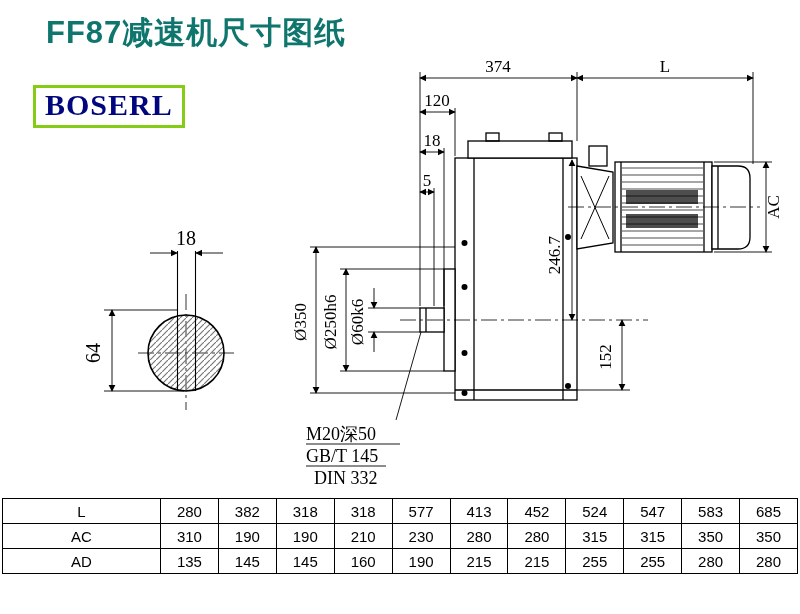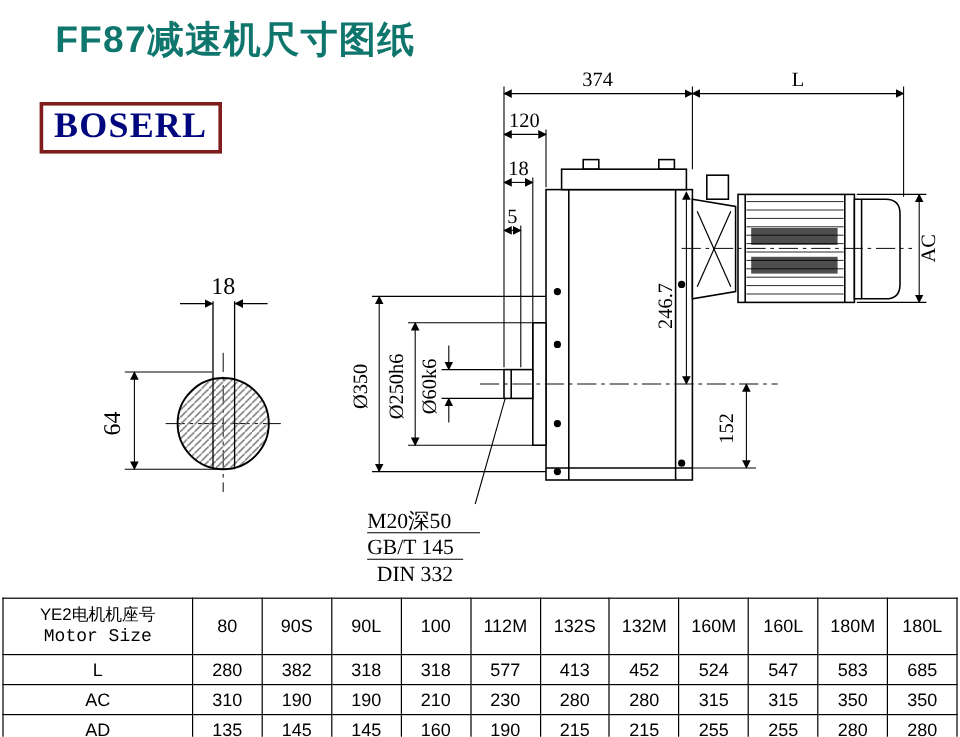--- a/index.html
+++ b/index.html
@@ -7,7 +7,7 @@
        font-family:"Liberation Sans",sans-serif;}
   .page-title{position:absolute;left:46px;top:12px;font-size:31px;font-weight:bold;
       color:#0f766e;letter-spacing:1px;white-space:nowrap;}
-  .brand-box{position:absolute;left:33px;top:85px;border:3px solid #7f1d1d;
+  .brand-box{position:absolute;left:33px;top:85px;border:3px solid #84cc16;
       padding:0 9px 3px 9px;color:#00067e;font-family:"Liberation Serif",serif;
       font-weight:bold;font-size:30px;letter-spacing:1px;}
   .drawing-svg{position:absolute;left:0;top:0;}

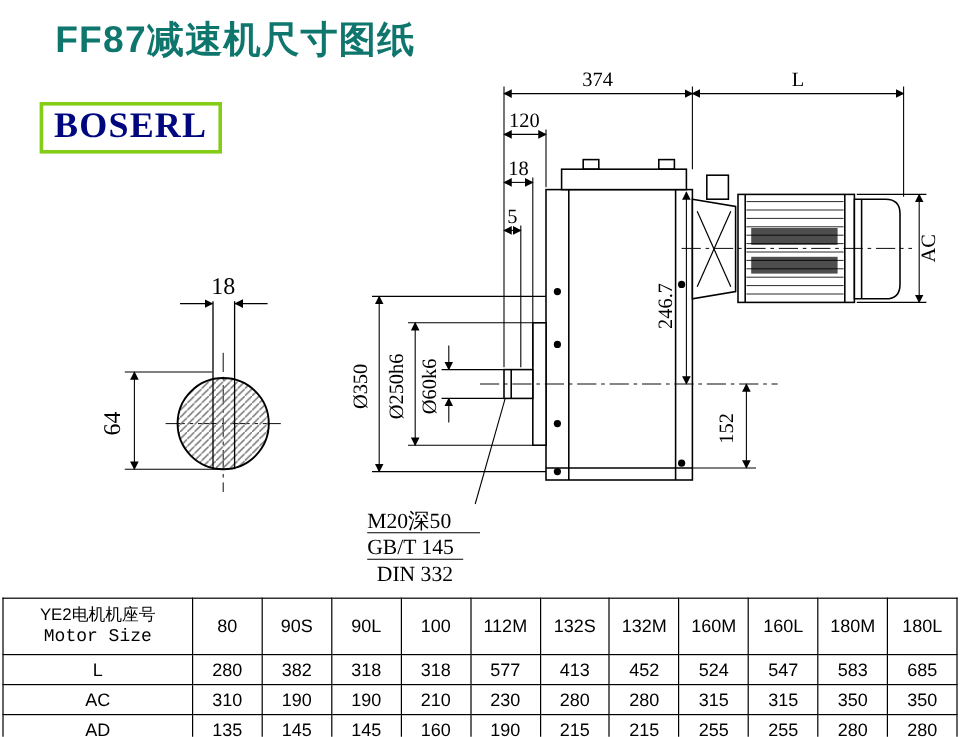--- a/index.html
+++ b/index.html
@@ -150,23 +150,6 @@
     </colgroup>
   <tbody>
       <tr>
-        <td class="rowhead">
-          <div>YE2电机机座号</div>
-          <div class="en">Motor Size</div>
-        </td>
-        <td>80</td>
-        <td>90S</td>
-        <td>90L</td>
-        <td>100</td>
-        <td>112M</td>
-        <td>132S</td>
-        <td>132M</td>
-        <td>160M</td>
-        <td>160L</td>
-        <td>180M</td>
-        <td>180L</td>
-      </tr>
-      <tr>
         <td>L</td>
         <td>280</td>
         <td>382</td>

